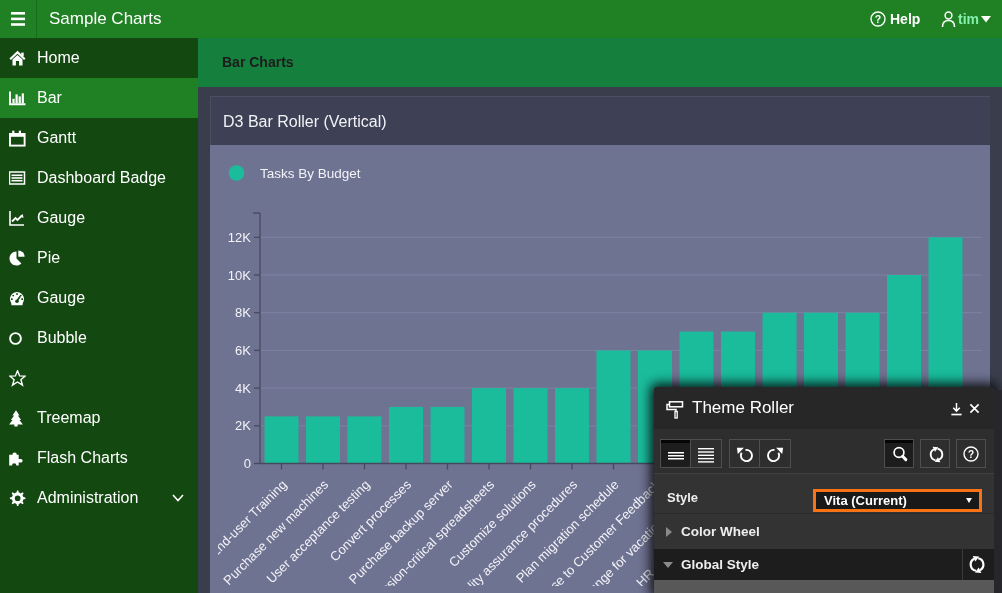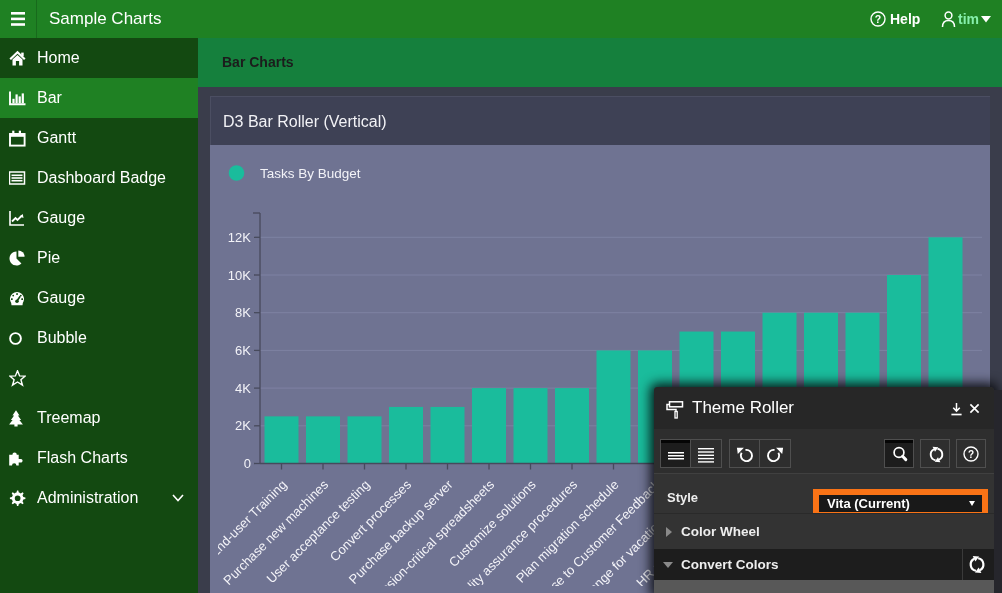--- a/index.html
+++ b/index.html
@@ -309,7 +309,7 @@
 
   <div class="abs" style="left:13px;top:88px;width:320px;height:38px;">
     <div class="abs" style="left:0;top:4px;height:38px;line-height:38px;color:#eee;font-size:13px;font-weight:bold;">Style</div>
-    <div class="abs" style="left:146px;top:14px;width:163px;height:17px;background:#191919;border:6px solid #f97316;">
+    <div class="abs" style="left:146px;top:14px;width:163px;height:17px;background:#191919;border:3px solid #f97316;">
       <div class="abs" style="left:8px;top:0;height:17px;line-height:17px;color:#fff;font-size:13px;font-weight:bold;">Vita (Current)</div>
       <div class="abs" style="left:150px;top:5.5px;width:0;height:0;border-left:3.5px solid transparent;border-right:3.5px solid transparent;border-top:5px solid #fff;"></div>
     </div>

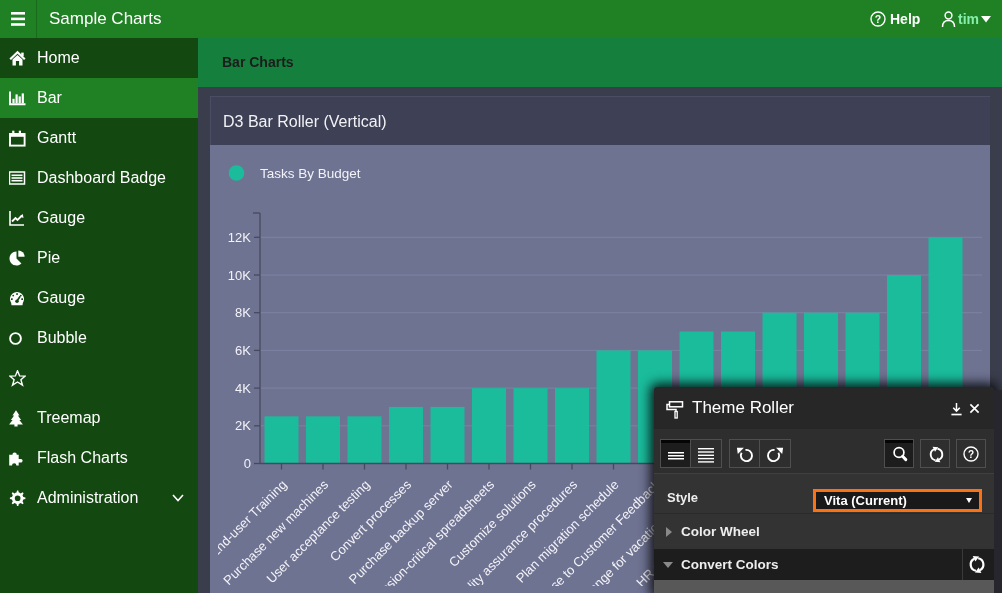--- a/index.html
+++ b/index.html
@@ -322,7 +322,7 @@
 
   <div class="abs" style="left:0;top:162px;width:340px;height:31px;background:#1d1d1d;">
     <div class="abs" style="left:9px;top:13px;width:0;height:0;border-left:5px solid transparent;border-right:5px solid transparent;border-top:6px solid #8a8a8a;"></div>
-    <div class="abs" style="left:27px;top:0;height:31px;line-height:31px;color:#eee;font-size:13.5px;font-weight:bold;">Convert Colors</div>
+    <div class="abs" style="left:27px;top:0;height:31px;line-height:31px;color:#eee;font-size:13.5px;font-weight:bold;">Global Style</div>
     <div class="abs" style="left:308px;top:0;width:1px;height:31px;background:#3a3a3a;"></div>
     <svg class="abs" style="left:306px;top:-1px;" width="33" height="33" viewBox="0 0 30 29">
       <path d="M14.5 20.2 A 5.8 5.8 0 0 1 13.05 9.24" fill="none" stroke="#fff" stroke-width="2"></path>

